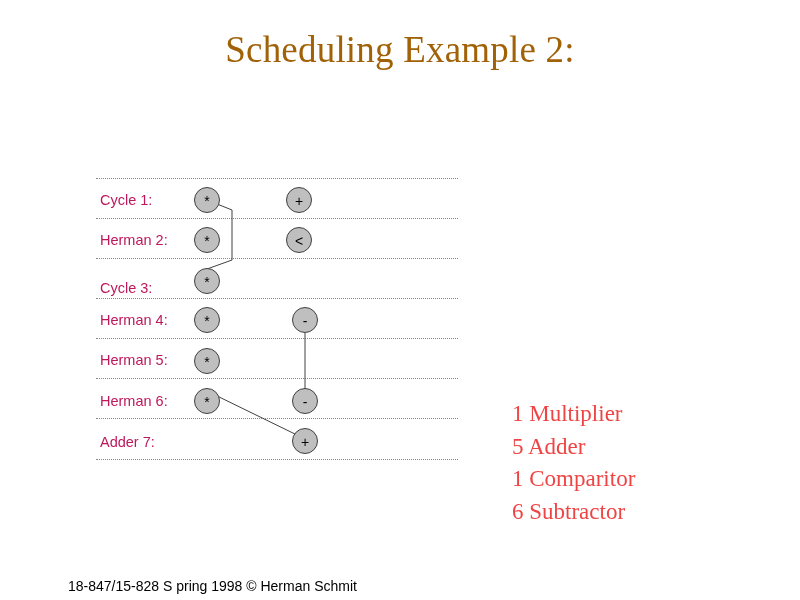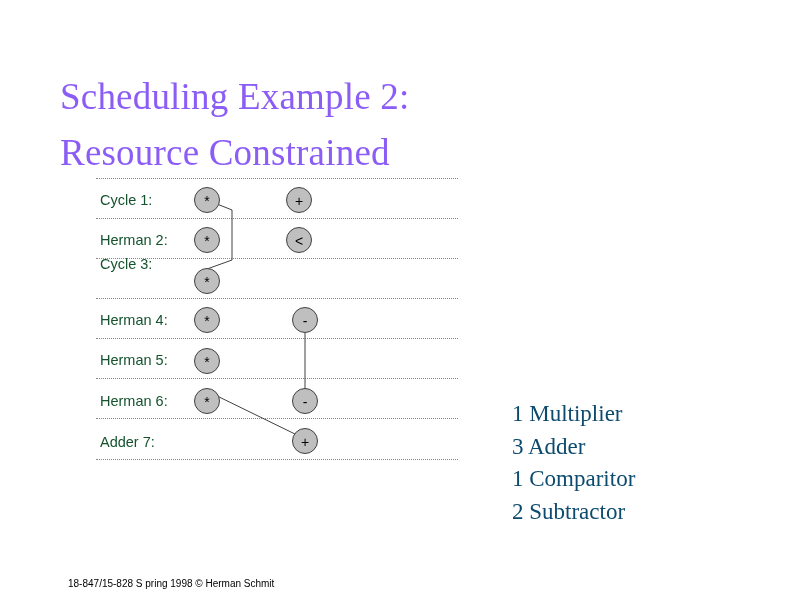--- a/index.html
+++ b/index.html
@@ -25,13 +25,12 @@
     left: 60px;
     top: 22px;
     width: 680px;
-    text-align: left;
-    color: #8b5cf6;
+    text-align: center;
+    color: #a16207;
     font-family: "Liberation Serif", serif;
     font-size: 37px;
     line-height: 1.52;
     letter-spacing: 0.2px;
-    margin-top: 47px;
   }
   .title .line2 { display: block; }
 

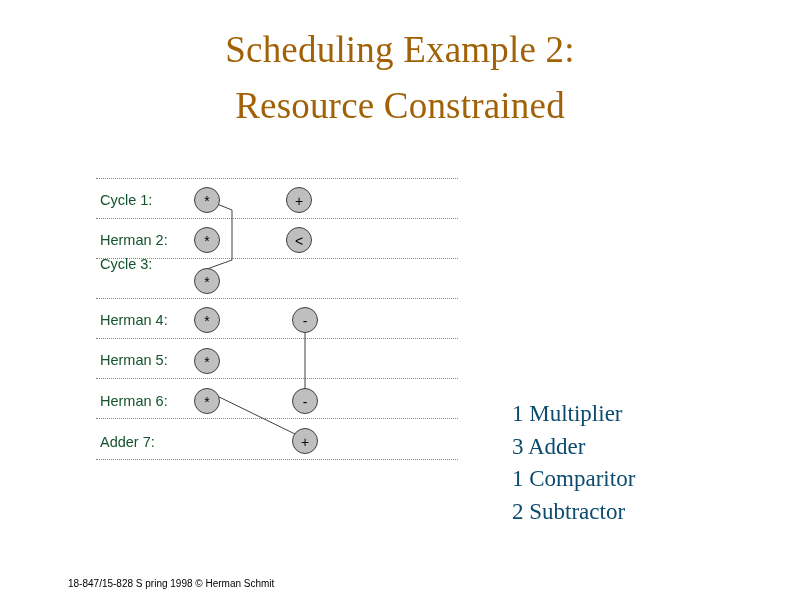--- a/index.html
+++ b/index.html
@@ -105,7 +105,6 @@
 
   <div class="title">
     <span>Scheduling Example 2:</span>
-    <span class="line2">Resource Constrained</span>
   </div>
 
   <div id="diagram">

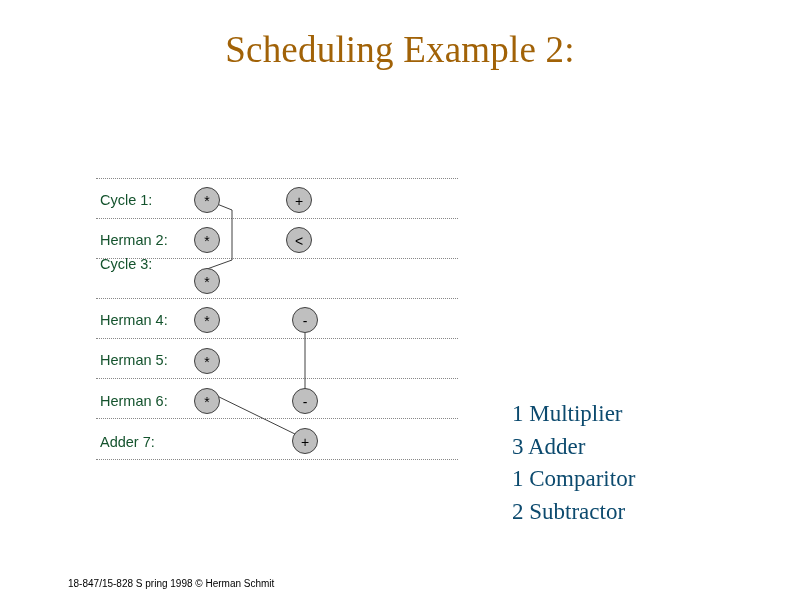--- a/index.html
+++ b/index.html
@@ -46,7 +46,7 @@
     position: absolute;
     font-family: "Liberation Sans", sans-serif;
     font-size: 14.5px;
-    color: #14532d;
+    color: #be185d;
     white-space: nowrap;
     text-align: center;
   }

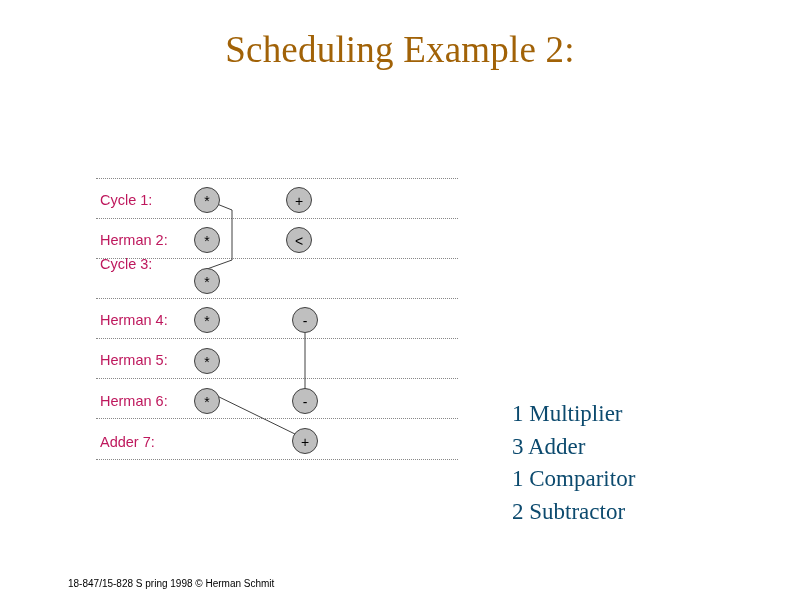--- a/index.html
+++ b/index.html
@@ -120,7 +120,7 @@
 
     <div class="cycle-label" style="left:100px; top:192px">Cycle 1:</div>
     <div class="cycle-label" style="left:100px; top:232px">Herman 2:</div>
-    <div class="cycle-label" style="left:100px; top:256px">Cycle 3:</div>
+    <div class="cycle-label" style="left:100px; top:280px">Cycle 3:</div>
     <div class="cycle-label" style="left:100px; top:312px">Herman 4:</div>
     <div class="cycle-label" style="left:100px; top:352px">Herman 5:</div>
     <div class="cycle-label" style="left:100px; top:393px">Herman 6:</div>

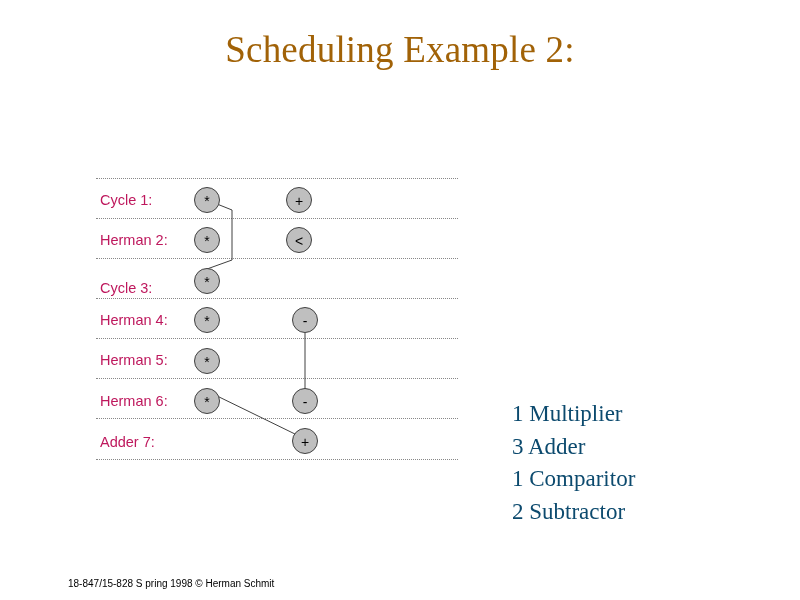--- a/index.html
+++ b/index.html
@@ -85,7 +85,7 @@
     font-family: "Liberation Serif", serif;
     font-size: 23px;
     line-height: 1.42;
-    color: #0c4a6e;
+    color: #ef4444;
   }
   .resources div { white-space: nowrap; }
   .footer {

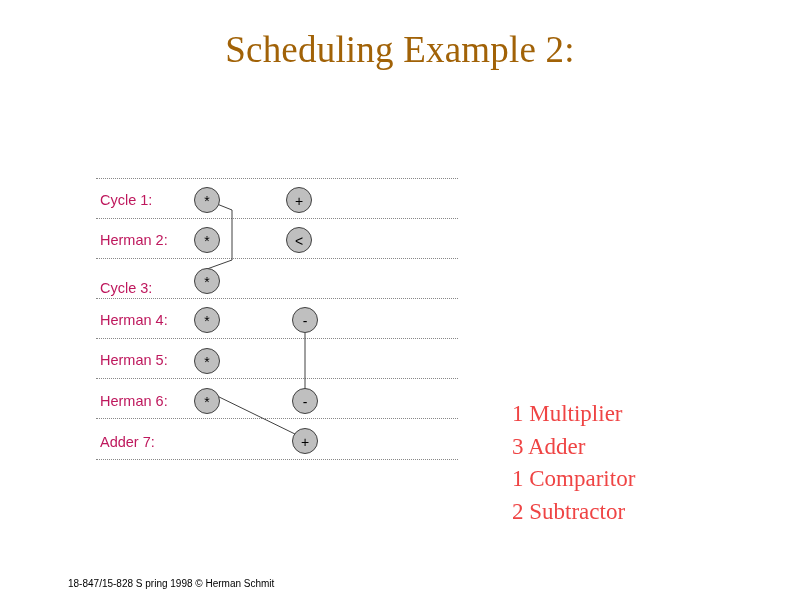--- a/index.html
+++ b/index.html
@@ -156,7 +156,7 @@
 
   <div class="resources">
     <div>1 Multiplier</div>
-    <div>3 Adder</div>
+    <div>5 Adder</div>
     <div>1 Comparitor</div>
     <div>2 Subtractor</div>
   </div>

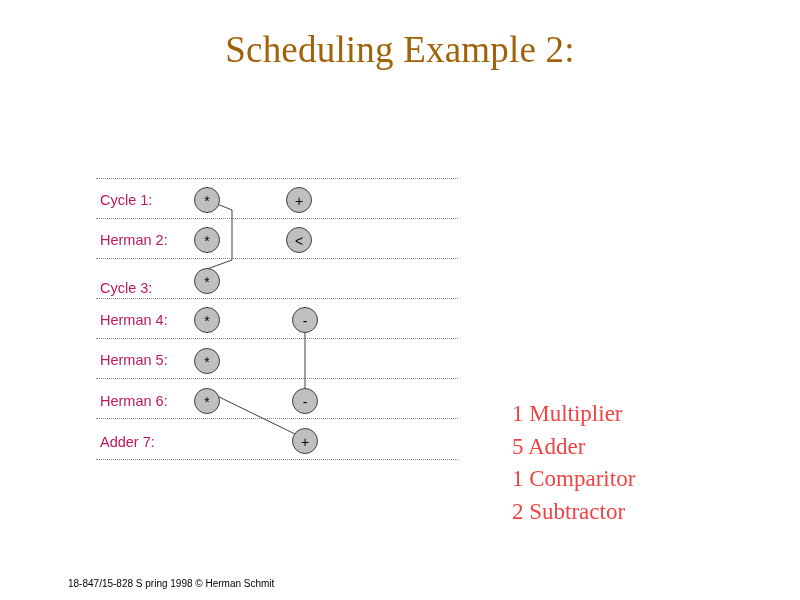--- a/index.html
+++ b/index.html
@@ -158,7 +158,7 @@
     <div>1 Multiplier</div>
     <div>5 Adder</div>
     <div>1 Comparitor</div>
-    <div>2 Subtractor</div>
+    <div>6 Subtractor</div>
   </div>
 
   <div class="footer">18-847/15-828 S pring 1998 © Herman Schmit</div>

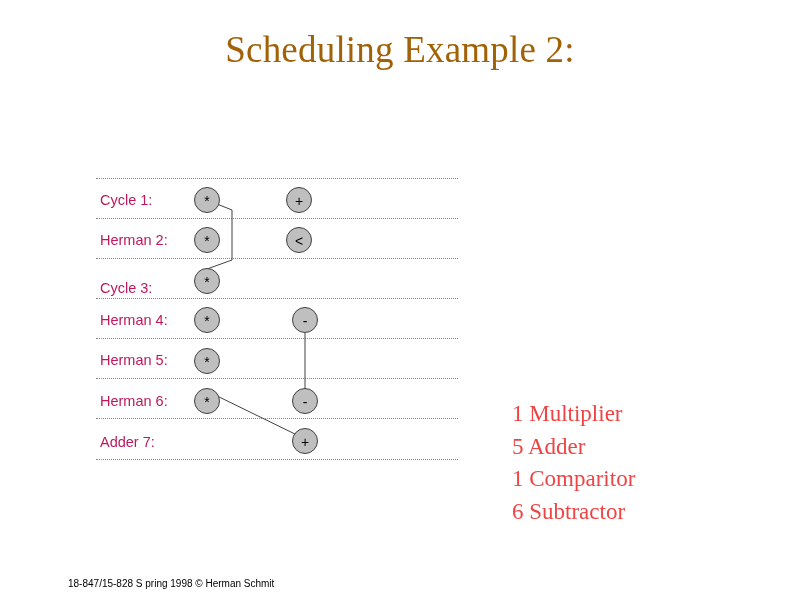--- a/index.html
+++ b/index.html
@@ -93,7 +93,7 @@
     left: 68px;
     top: 578px;
     font-family: "Liberation Sans", sans-serif;
-    font-size: 10px;
+    font-size: 14px;
     color: #000000;
     white-space: nowrap;
   }

